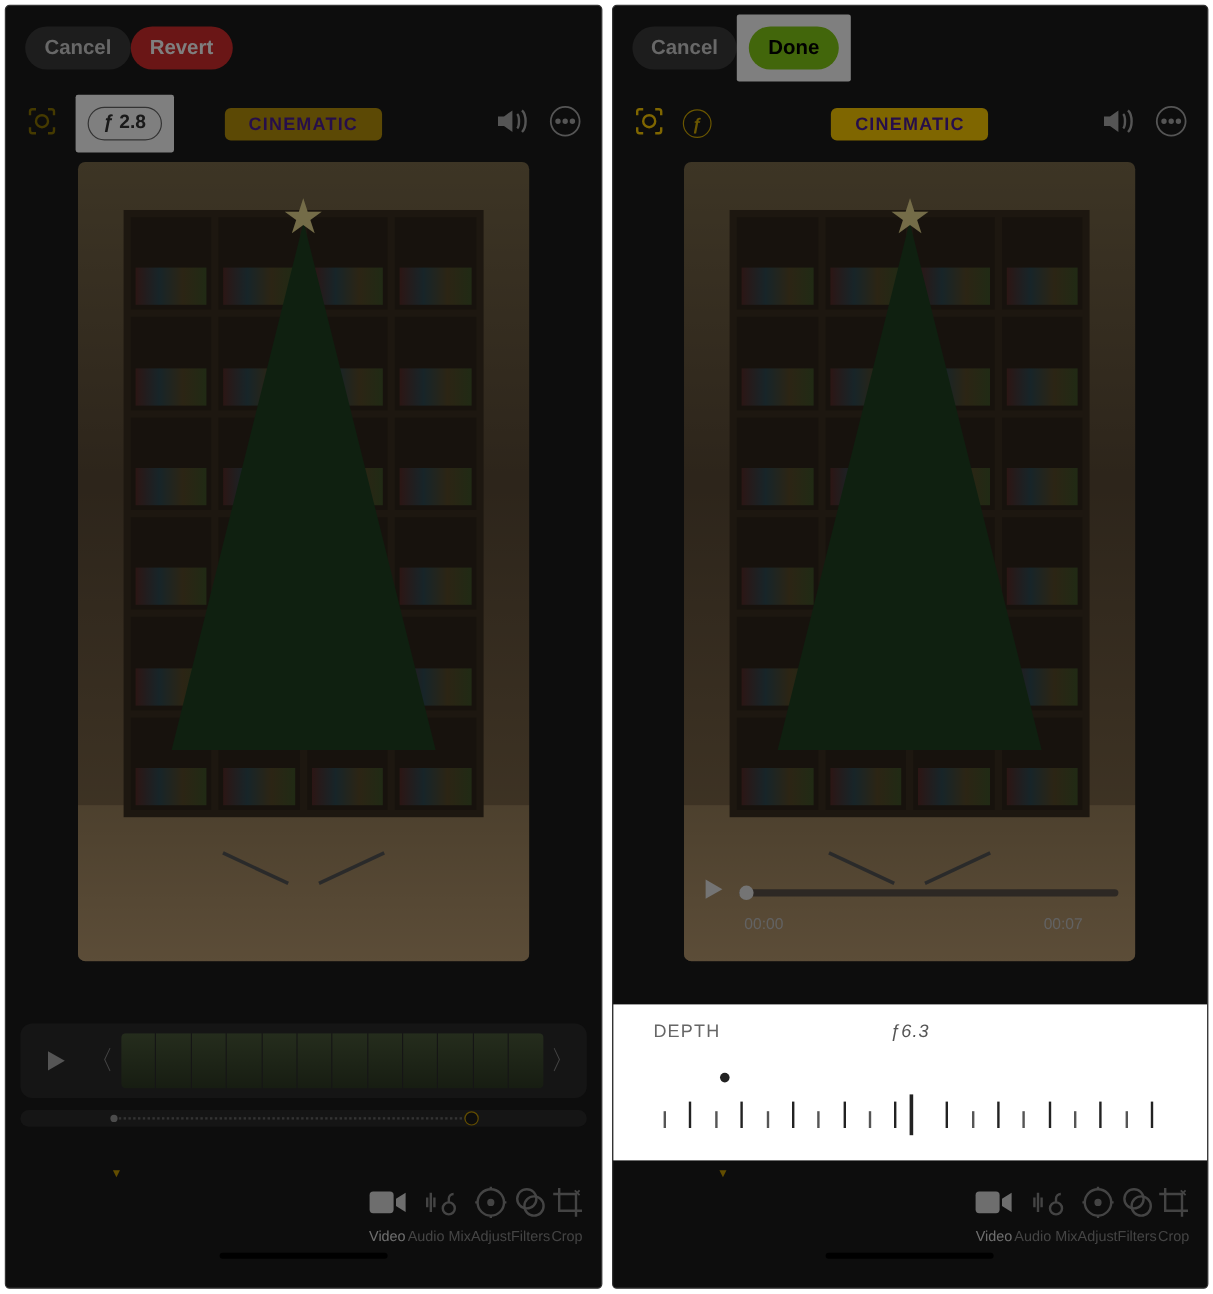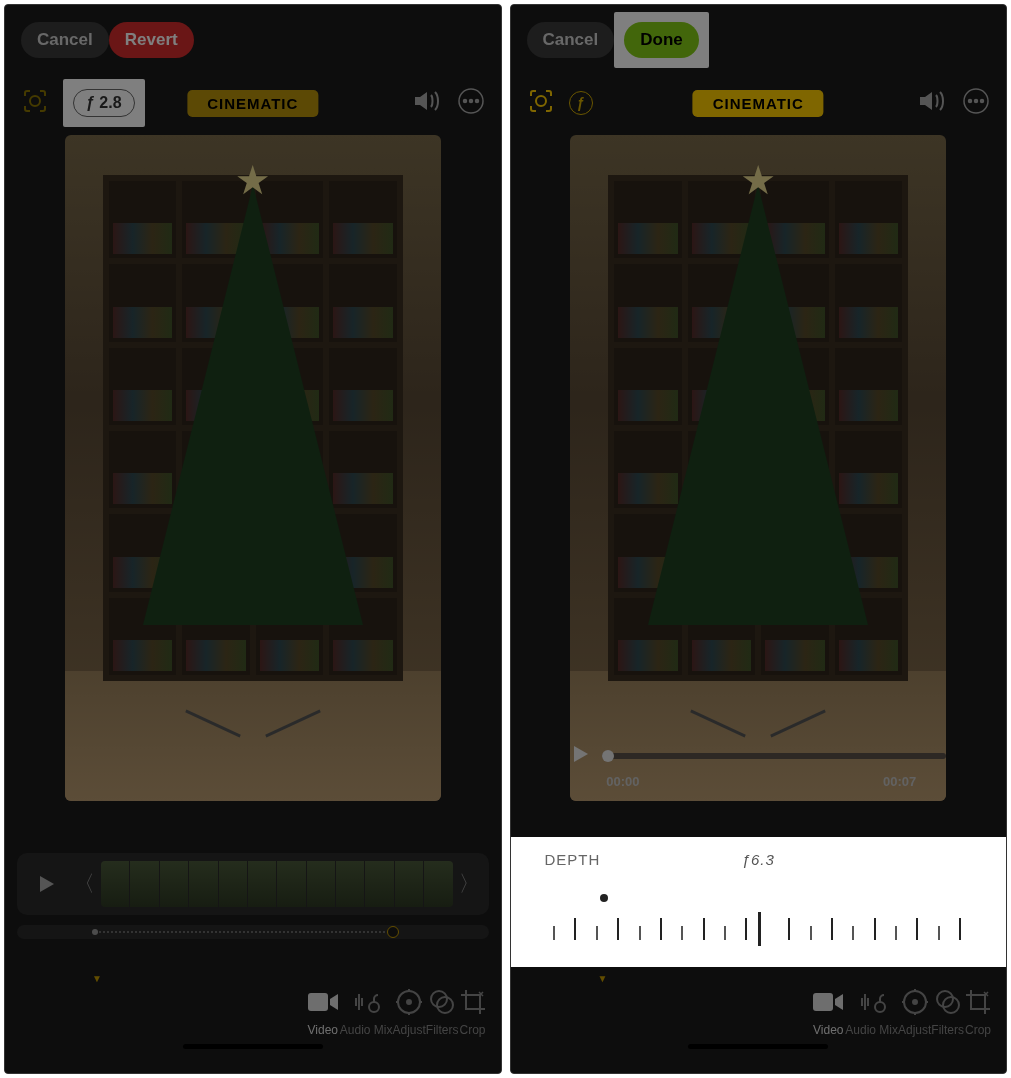--- a/index.html
+++ b/index.html
@@ -81,7 +81,7 @@
     left: 50%;
     transform: translateX(-50%);
     background: #b8920a;
-    color: #000000;
+    color: #4c1d95;
     font-weight: 700;
     font-size: 15px;
     letter-spacing: 1px;

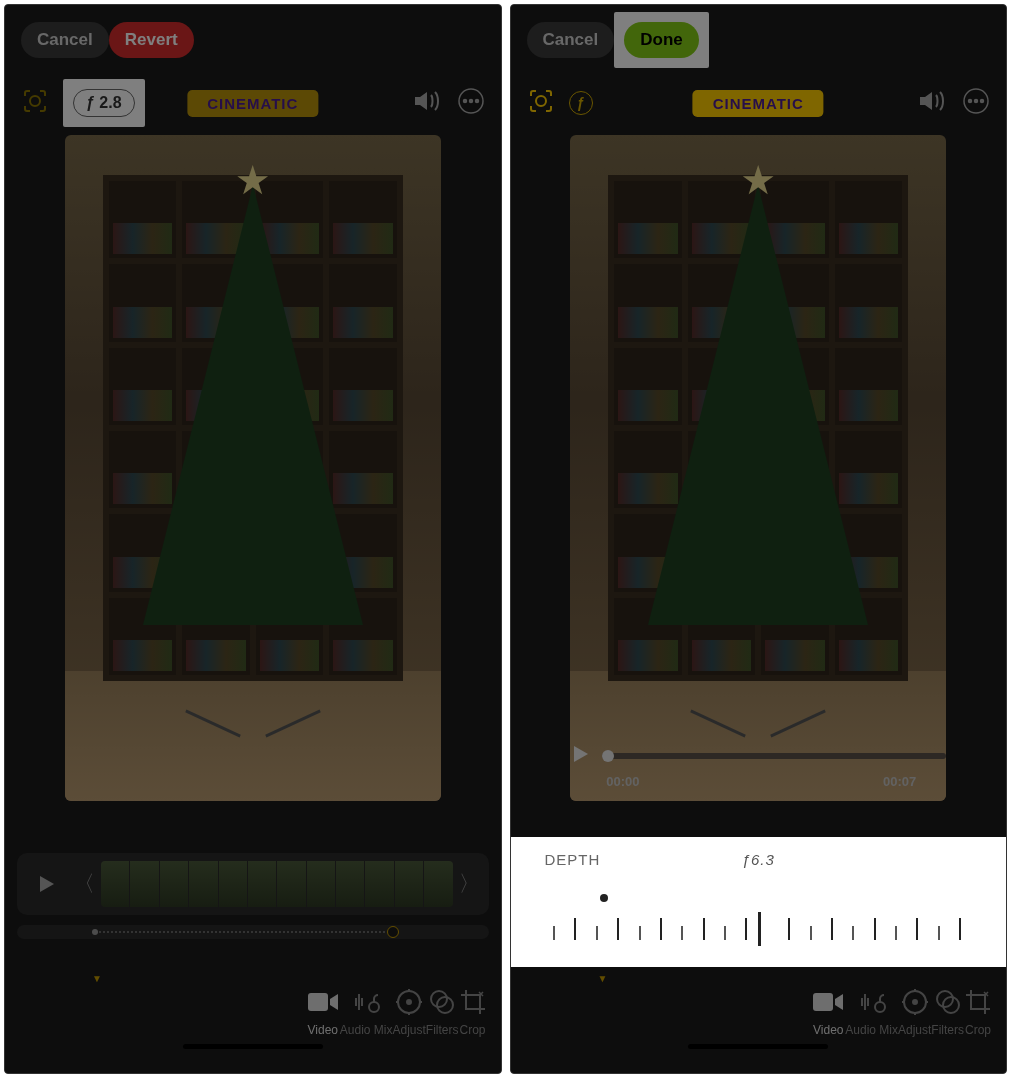--- a/index.html
+++ b/index.html
@@ -175,10 +175,9 @@
   }
   .playback-overlay {
     position: absolute;
-    bottom: 4px; left: 0; right: 0;
-    padding: 10px 0 8px;
+    bottom: 16px; left: 0; right: 0;
+    padding: 10px 14px 8px;
     z-index: 6;
-    font-weight: bold;
   }
   .play-row { display: flex; align-items: center; gap: 12px; }
   .play-tri { color: #e8e8e8; }

